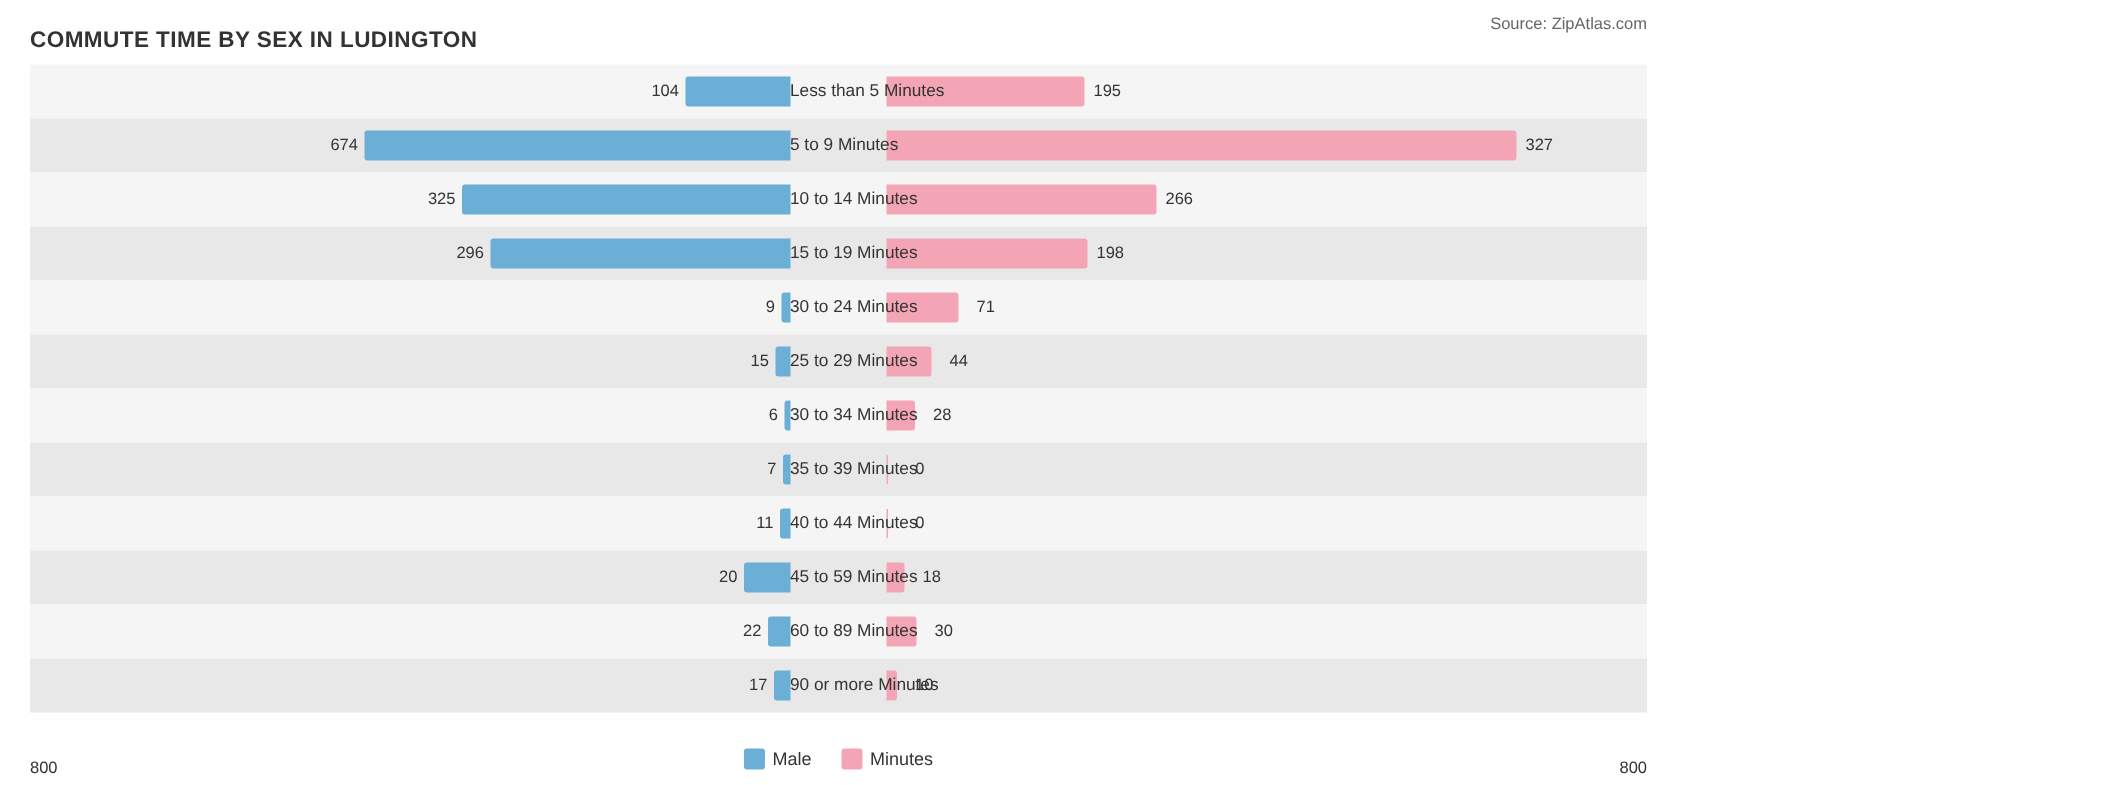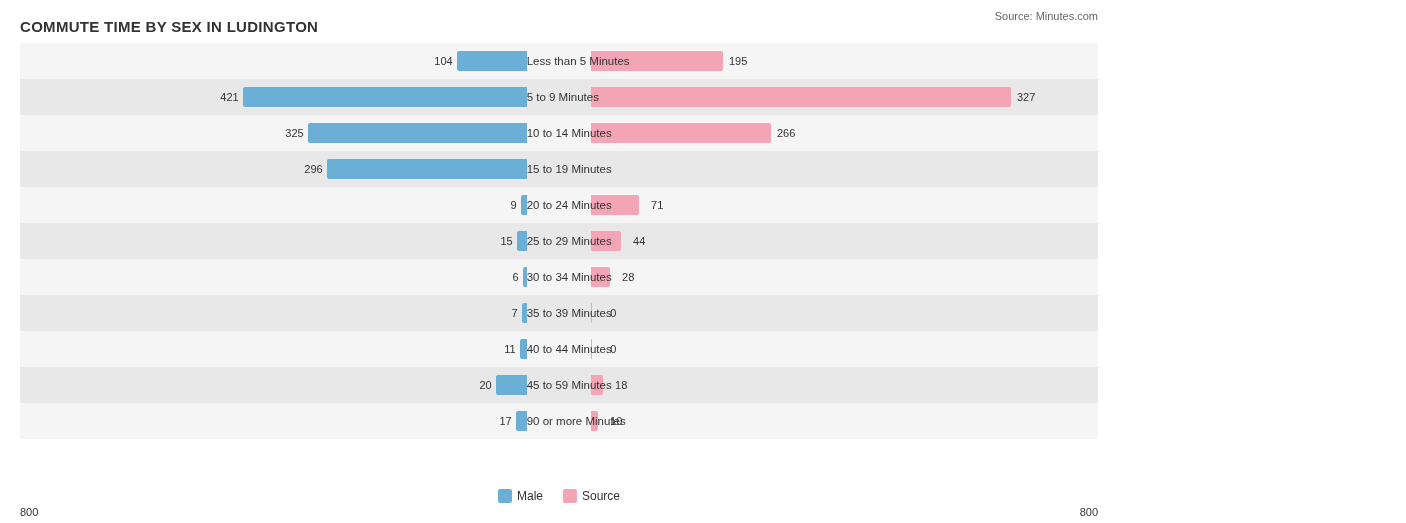--- a/index.html
+++ b/index.html
@@ -163,7 +163,7 @@
 
 <div class="chart-container">
   <div class="chart-title">COMMUTE TIME BY SEX IN LUDINGTON</div>
-  <div class="source">Source: Minutes.com</div>
+  <div class="source">Source: ZipAtlas.com</div>
 
   <div class="chart-area" id="chart-area">
   <div class="bar-row">

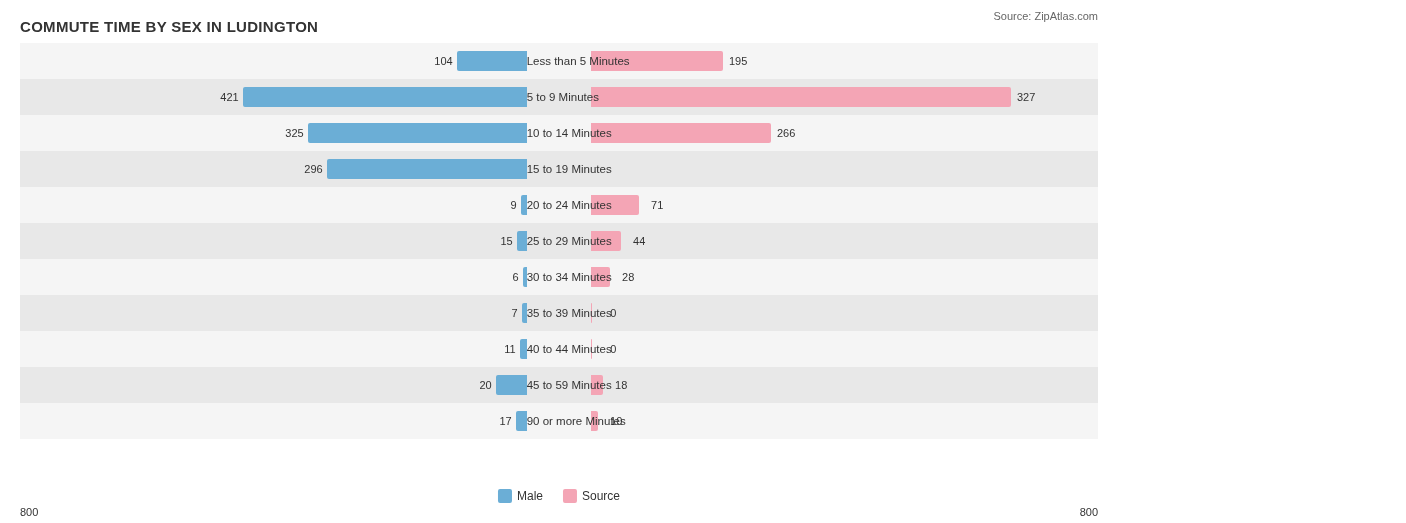--- a/index.html
+++ b/index.html
@@ -187,7 +187,7 @@
         <div class="row-inner">
           <div class="left-section">
             <div class="male-bar-container">
-              <span class="male-value">421</span>
+              <span class="male-value">674</span>
               <div class="male-bar" style="width: 284px;"></div>
             </div>
           </div>

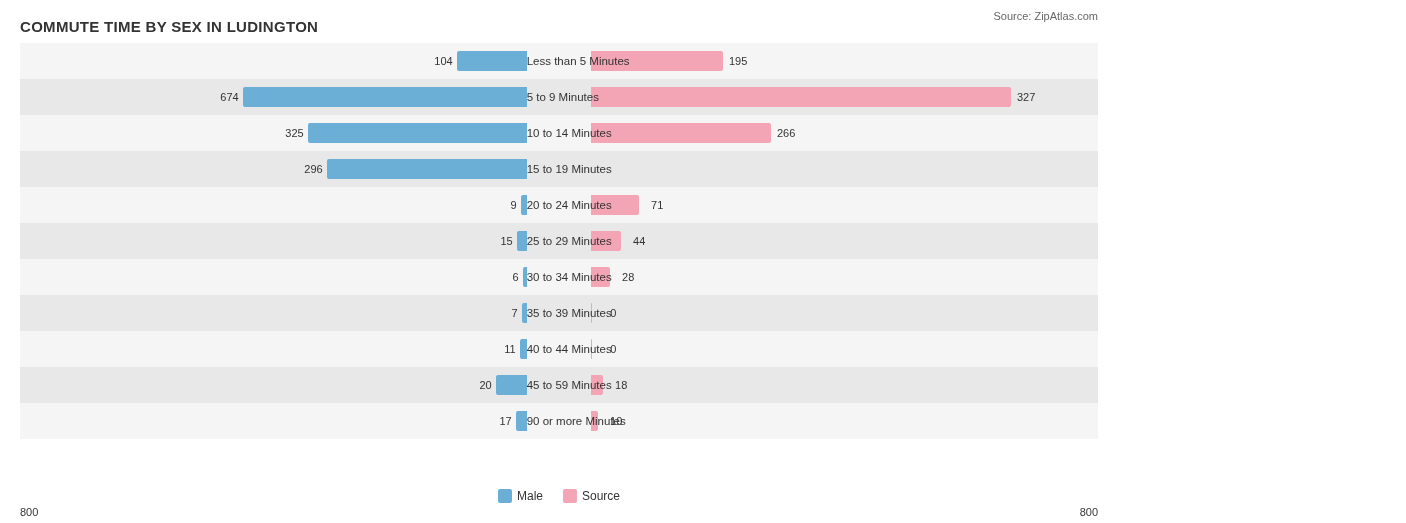--- a/index.html
+++ b/index.html
@@ -226,6 +226,12 @@
             </div>
           </div>
           <div class="label-section">15 to 19 Minutes</div>
+          <div class="right-section">
+            <div class="female-bar-container">
+              <div class="female-bar" style="width: 134px;"></div>
+              <span class="female-value">198</span>
+            </div>
+          </div>
         </div>
       </div>
       <div class="bar-row">

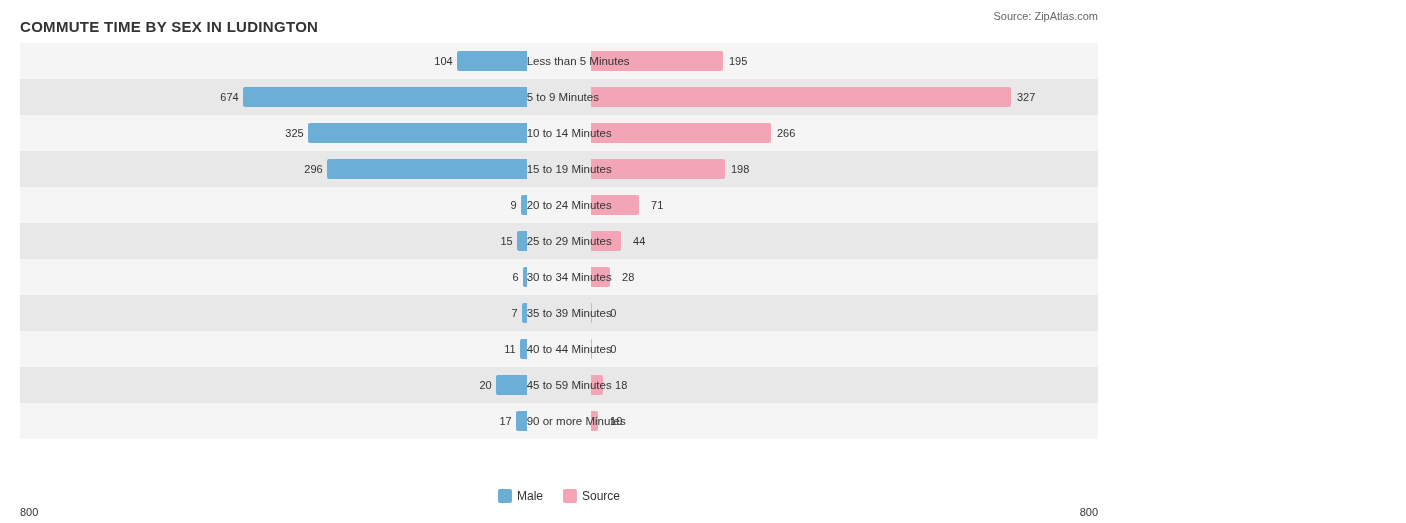--- a/index.html
+++ b/index.html
@@ -242,7 +242,7 @@
               <div class="male-bar" style="width: 6px;"></div>
             </div>
           </div>
-          <div class="label-section">20 to 24 Minutes</div>
+          <div class="label-section">30 to 24 Minutes</div>
           <div class="right-section">
             <div class="female-bar-container">
               <div class="female-bar" style="width: 48px;"></div>

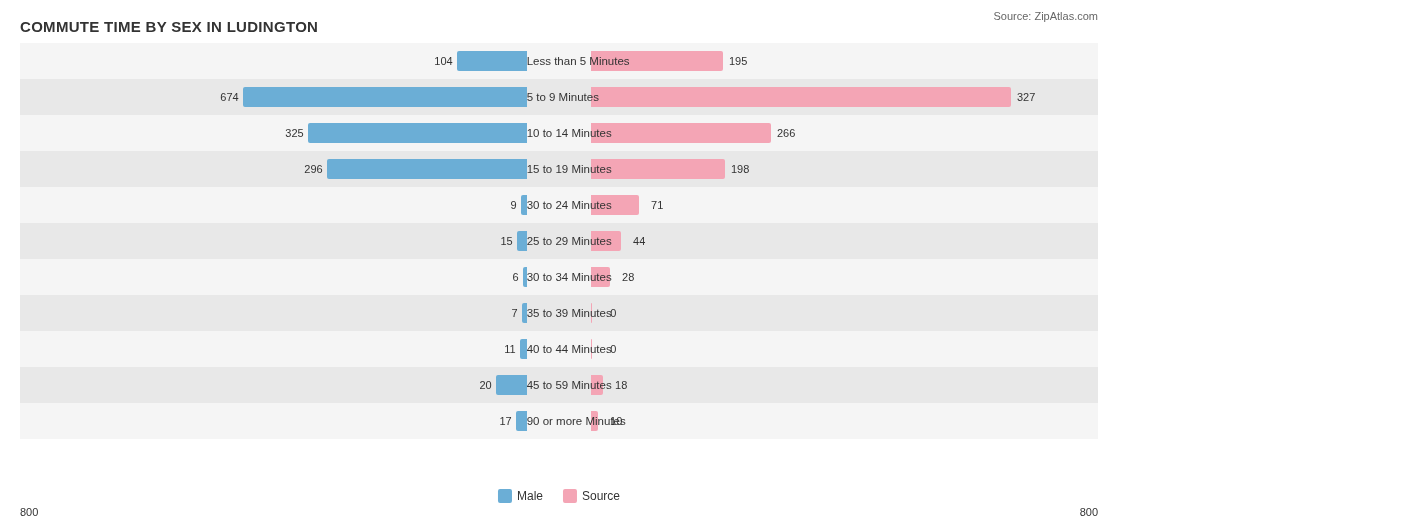--- a/index.html
+++ b/index.html
@@ -340,6 +340,23 @@
         <div class="row-inner">
           <div class="left-section">
             <div class="male-bar-container">
+              <span class="male-value">22</span>
+              <div class="male-bar" style="width: 15px;"></div>
+            </div>
+          </div>
+          <div class="label-section">60 to 89 Minutes</div>
+          <div class="right-section">
+            <div class="female-bar-container">
+              <div class="female-bar" style="width: 20px;"></div>
+              <span class="female-value">30</span>
+            </div>
+          </div>
+        </div>
+      </div>
+      <div class="bar-row">
+        <div class="row-inner">
+          <div class="left-section">
+            <div class="male-bar-container">
               <span class="male-value">17</span>
               <div class="male-bar" style="width: 11px;"></div>
             </div>

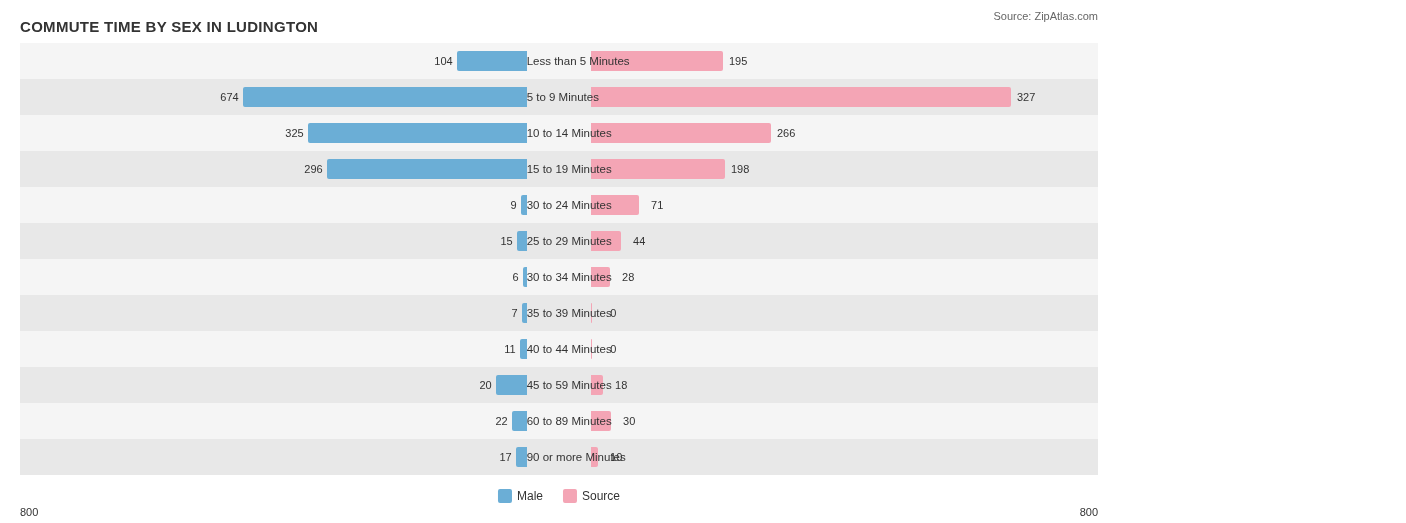--- a/index.html
+++ b/index.html
@@ -124,7 +124,7 @@
     }
     .legend {
       position: absolute;
-      bottom: 20px;
+      bottom: 10px;
       left: 50%;
       transform: translateX(-50%);
       display: flex;

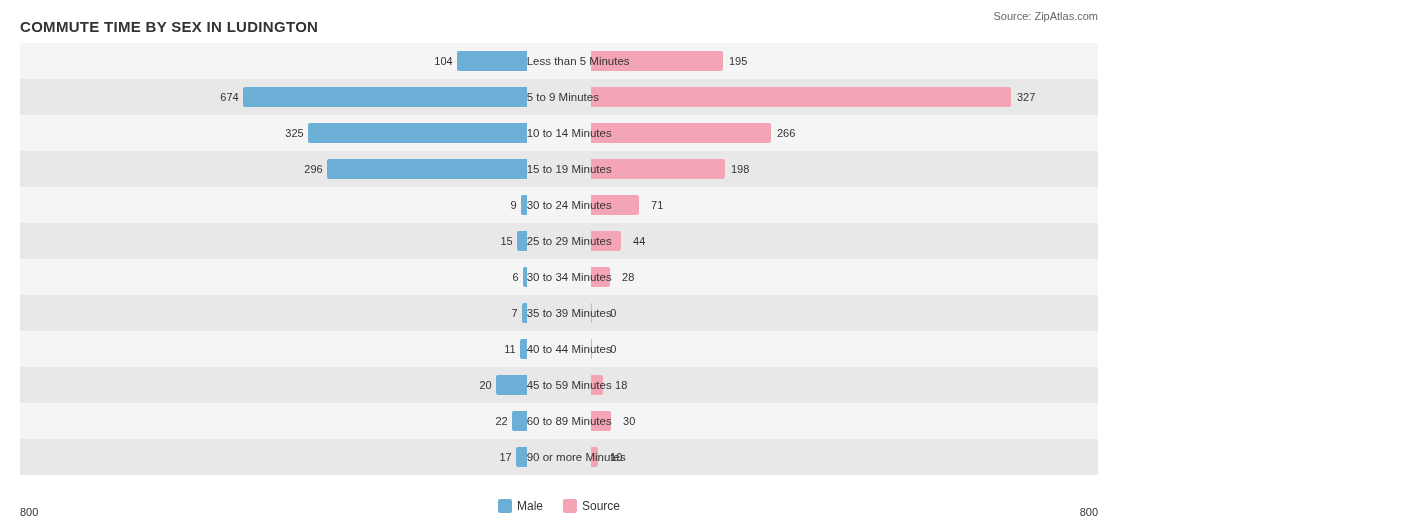--- a/index.html
+++ b/index.html
@@ -379,7 +379,7 @@
     </div>
     <div class="legend-item">
       <div class="legend-box" style="background:#f4a5b5;"></div>
-      <span>Source</span>
+      <span>Minutes</span>
     </div>
   </div>
 

